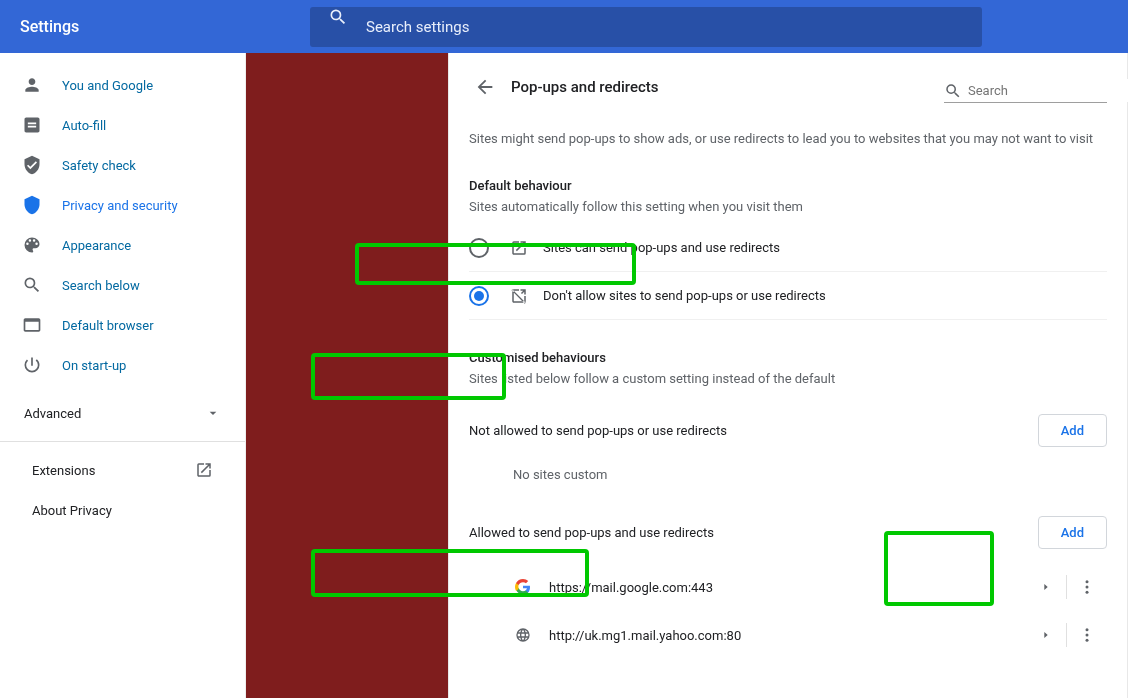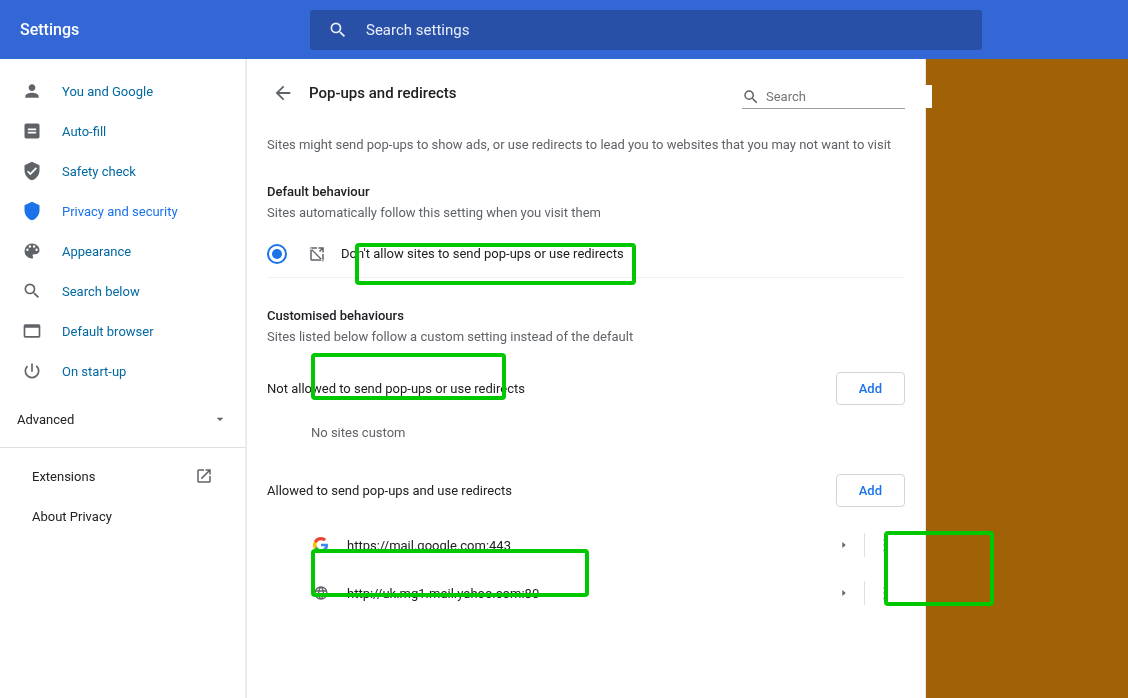--- a/index.html
+++ b/index.html
@@ -4,7 +4,7 @@
 <style>
   * { box-sizing: border-box; margin: 0; padding: 0; font-family: 'Segoe UI', Roboto, Arial, sans-serif; }
   body { width: 1128px; height: 698px; background: #fff; overflow: hidden; font-size: 13px; color: #202124; }
-  .header { height: 59px; background: #3367d6; display: flex; align-items: center; padding: 0 20px; }
+  .header { height: 53px; background: #3367d6; display: flex; align-items: center; padding: 0 20px; }
   .header-title { color: #fff; font-size: 16px; font-weight: 500; width: 290px; }
   .search-bar { flex: 1; max-width: 672px; height: 40px; background: #2850a7; border-radius: 3px; display: flex; align-items: center; padding: 0 18px; }
   .search-bar input { background: transparent; border: none; outline: none; color: #fff; font-size: 15px; margin-left: 18px; flex: 1; }

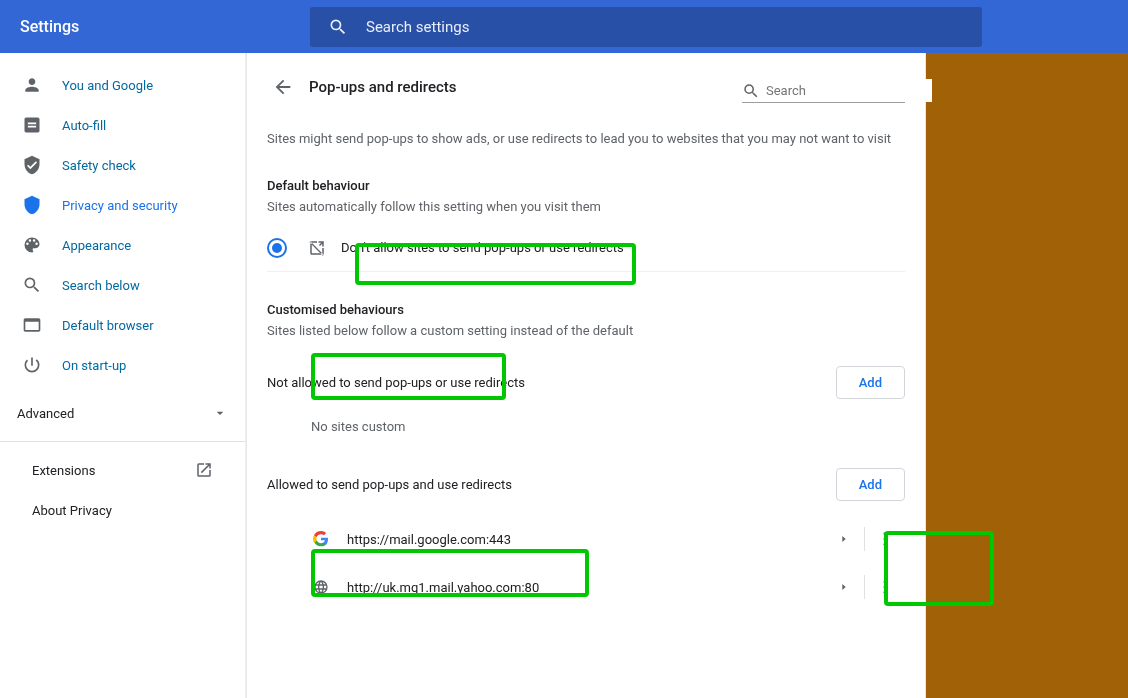--- a/index.html
+++ b/index.html
@@ -6,7 +6,7 @@
   body { width: 1128px; height: 698px; background: #fff; overflow: hidden; font-size: 13px; color: #202124; }
   .header { height: 53px; background: #3367d6; display: flex; align-items: center; padding: 0 20px; }
   .header-title { color: #fff; font-size: 16px; font-weight: 500; width: 290px; }
-  .search-bar { flex: 1; max-width: 672px; height: 40px; background: #2850a7; border-radius: 3px; display: flex; align-items: center; padding: 0 18px; }
+  .search-bar { flex: 1; max-width: 672px; height: 40px; background: #2850a7; border-radius: 3px; display: flex; padding: 0 18px; }
   .search-bar input { background: transparent; border: none; outline: none; color: #fff; font-size: 15px; margin-left: 18px; flex: 1; }
   .search-bar input::placeholder { color: #e8eefb; }
 

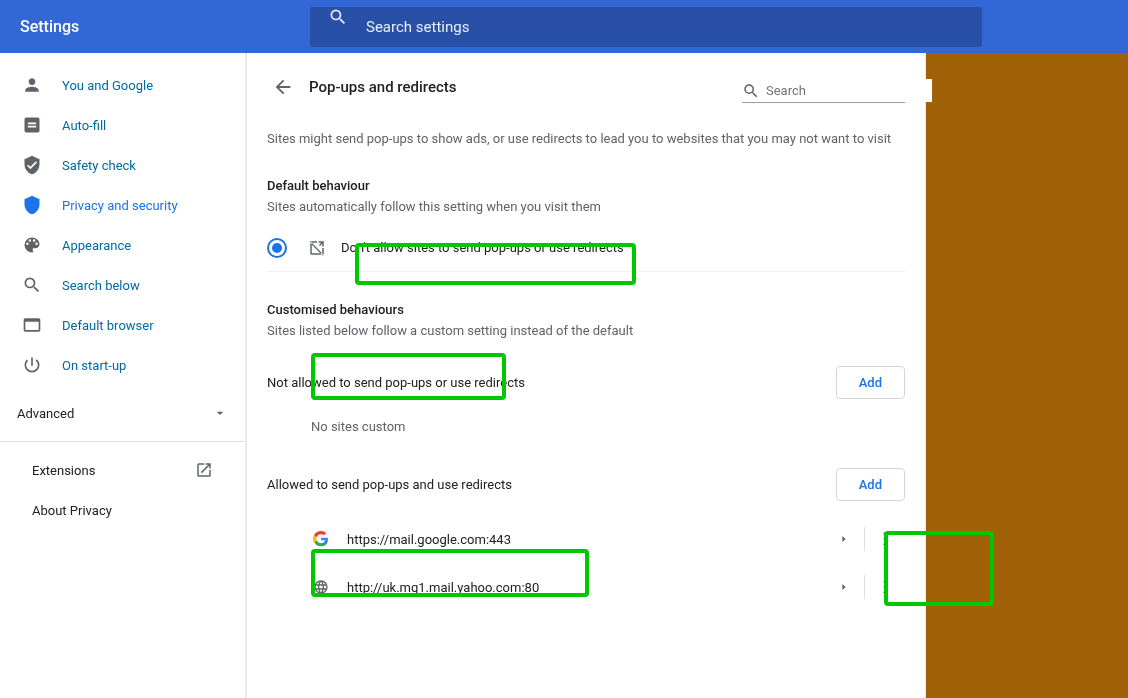--- a/index.html
+++ b/index.html
@@ -20,7 +20,7 @@
   .side-divider { height:1px; background:#e0e0e0; margin: 8px 0; }
   .side-link { display:flex; align-items:center; justify-content:space-between; padding:0 32px; height:40px; color:#202124; font-size:13px; cursor:pointer; }
 
-  .content-wrap { flex:1; display:flex; justify-content:flex-start; overflow-y:auto; background:#a16207; }
+  .content-wrap { flex:1; display:flex; justify-content:flex-end; overflow-y:auto; background:#7f1d1d; }
   .content { width: 680px; border-left:1px solid #e8e8e8; border-right:1px solid #e8e8e8; padding: 18px 0 40px; background:#fff; position:relative; }
   .content-header { display:flex; align-items:center; padding: 0 20px 18px; }
   .back-btn { width:32px; height:32px; display:flex; align-items:center; justify-content:center; cursor:pointer; border-radius:50%; }

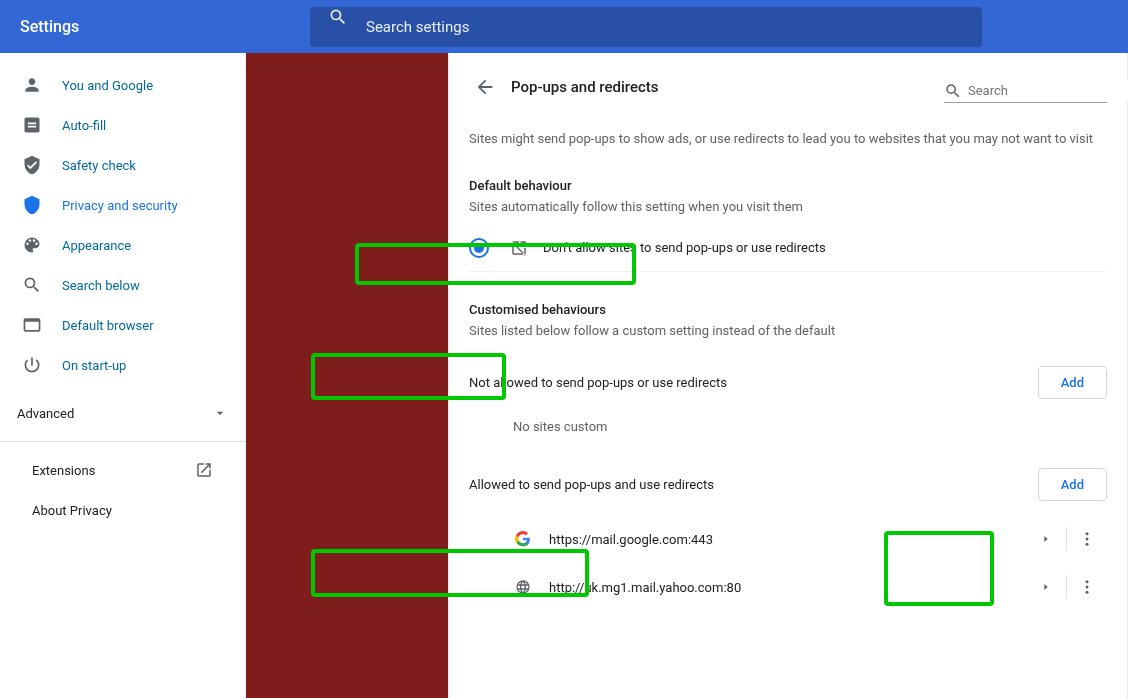--- a/index.html
+++ b/index.html
@@ -188,6 +188,15 @@
         <div class="section-sub">Sites automatically follow this setting when you visit them</div>
 
         <div class="radio-row">
+          <div class="radio"></div>
+          <div class="row-icon">
+              <svg width="18" height="18" viewBox="0 0 24 24" fill="#5f6368">
+                <path d="M19 19H5V5h7V3H5a2 2 0 00-2 2v14c0 1.1.9 2 2 2h14a2 2 0 002-2v-7h-2v7zM14 3v2h3.59l-9.83 9.83 1.41 1.41L19 6.41V10h2V3h-7z"></path>
+              </svg>
+            </div>
+          <div class="row-label">Sites can send pop-ups and use redirects</div>
+        </div>
+        <div class="radio-row">
           <div class="radio selected"></div>
           <div class="row-icon">
               <svg width="18" height="18" viewBox="0 0 24 24" fill="#5f6368">

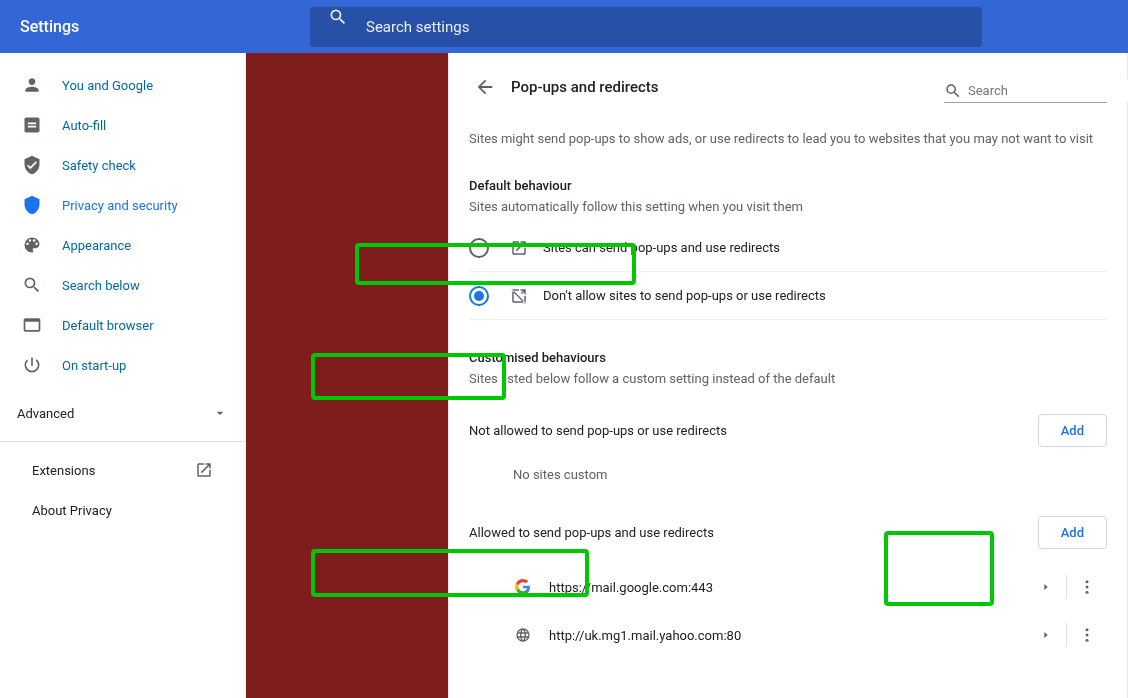--- a/index.html
+++ b/index.html
@@ -16,7 +16,7 @@
   .nav-item.active { color: #1a73e8; }
   .nav-icon { width: 24px; display: flex; align-items: center; justify-content: center; }
   .nav-label { margin-left: 18px; }
-  .adv-row { display:flex; align-items:center; justify-content:space-between; padding: 0 17px; height:40px; cursor:pointer; color:#202124; font-size:13px; }
+  .adv-row { display:flex; align-items:center; justify-content:space-between; padding: 0 24px; height:40px; cursor:pointer; color:#202124; font-size:13px; }
   .side-divider { height:1px; background:#e0e0e0; margin: 8px 0; }
   .side-link { display:flex; align-items:center; justify-content:space-between; padding:0 32px; height:40px; color:#202124; font-size:13px; cursor:pointer; }
 

